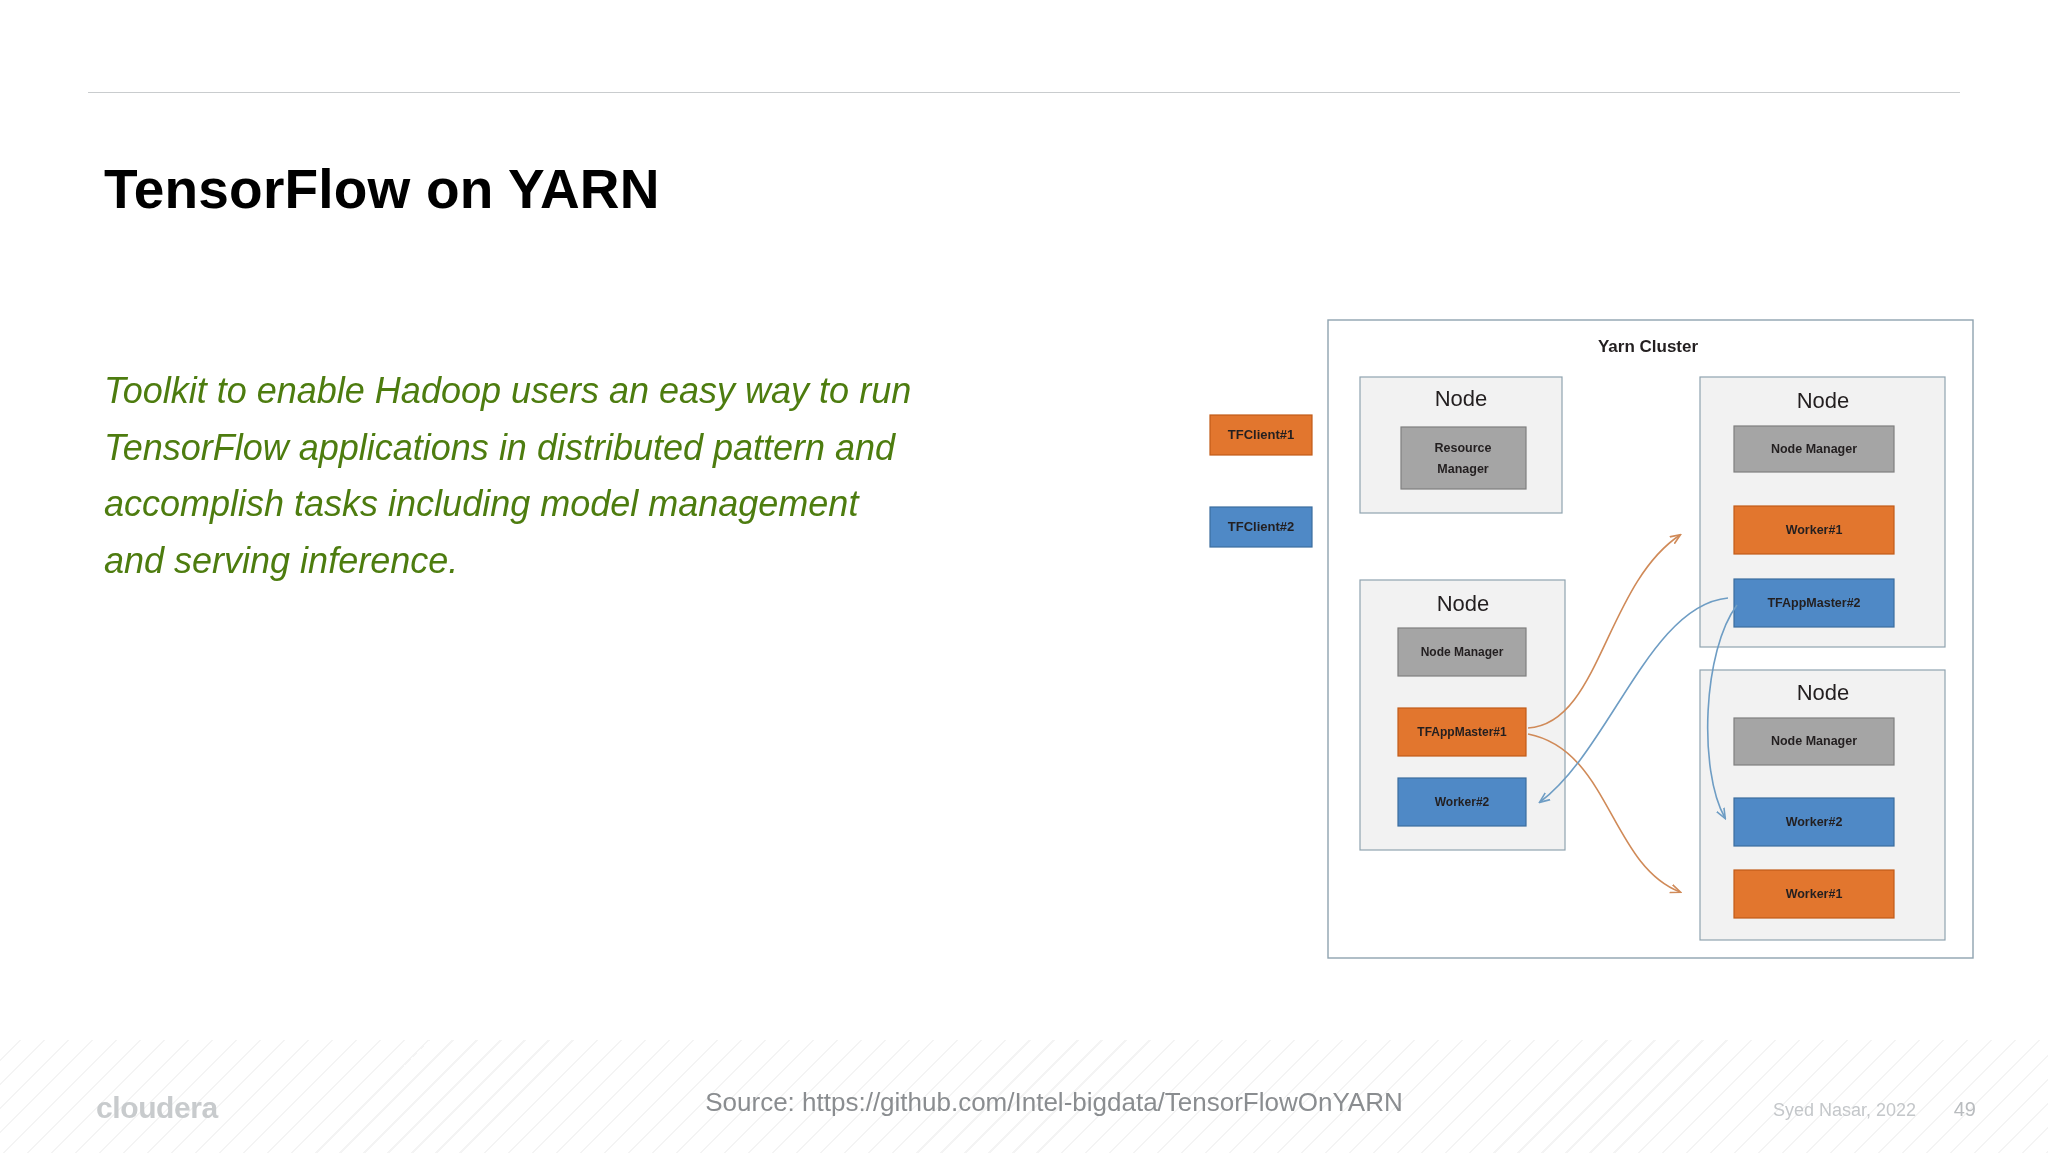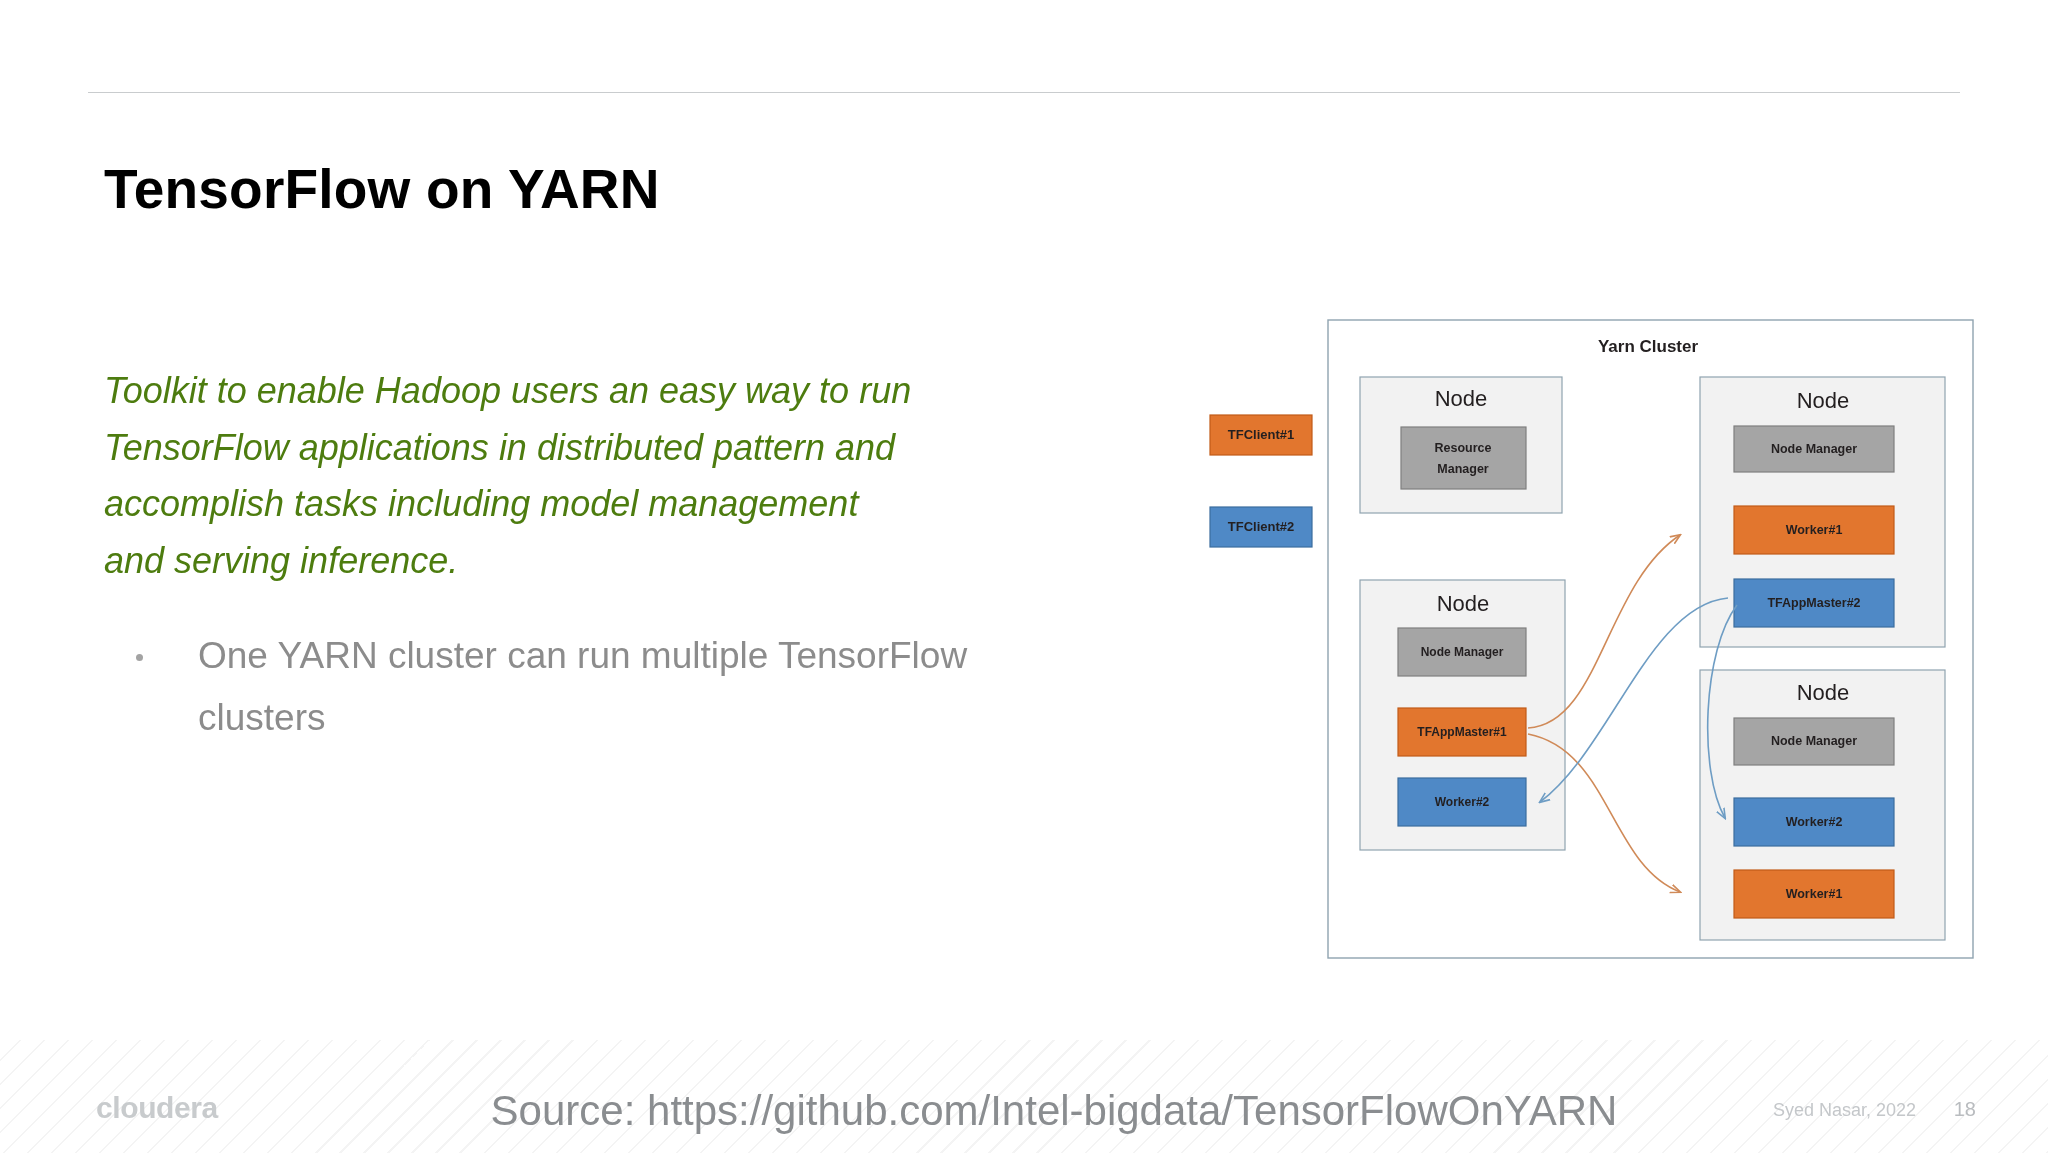--- a/index.html
+++ b/index.html
@@ -189,7 +189,6 @@
   <p class="lede">Toolkit to enable Hadoop users an easy way to run TensorFlow applications in distributed pattern and accomplish tasks including model management and serving inference.</p>
 
   <ul class="bullets">
-    <li>One YARN cluster can run multiple TensorFlow clusters</li>
   </ul>
 
   <div class="diagram">

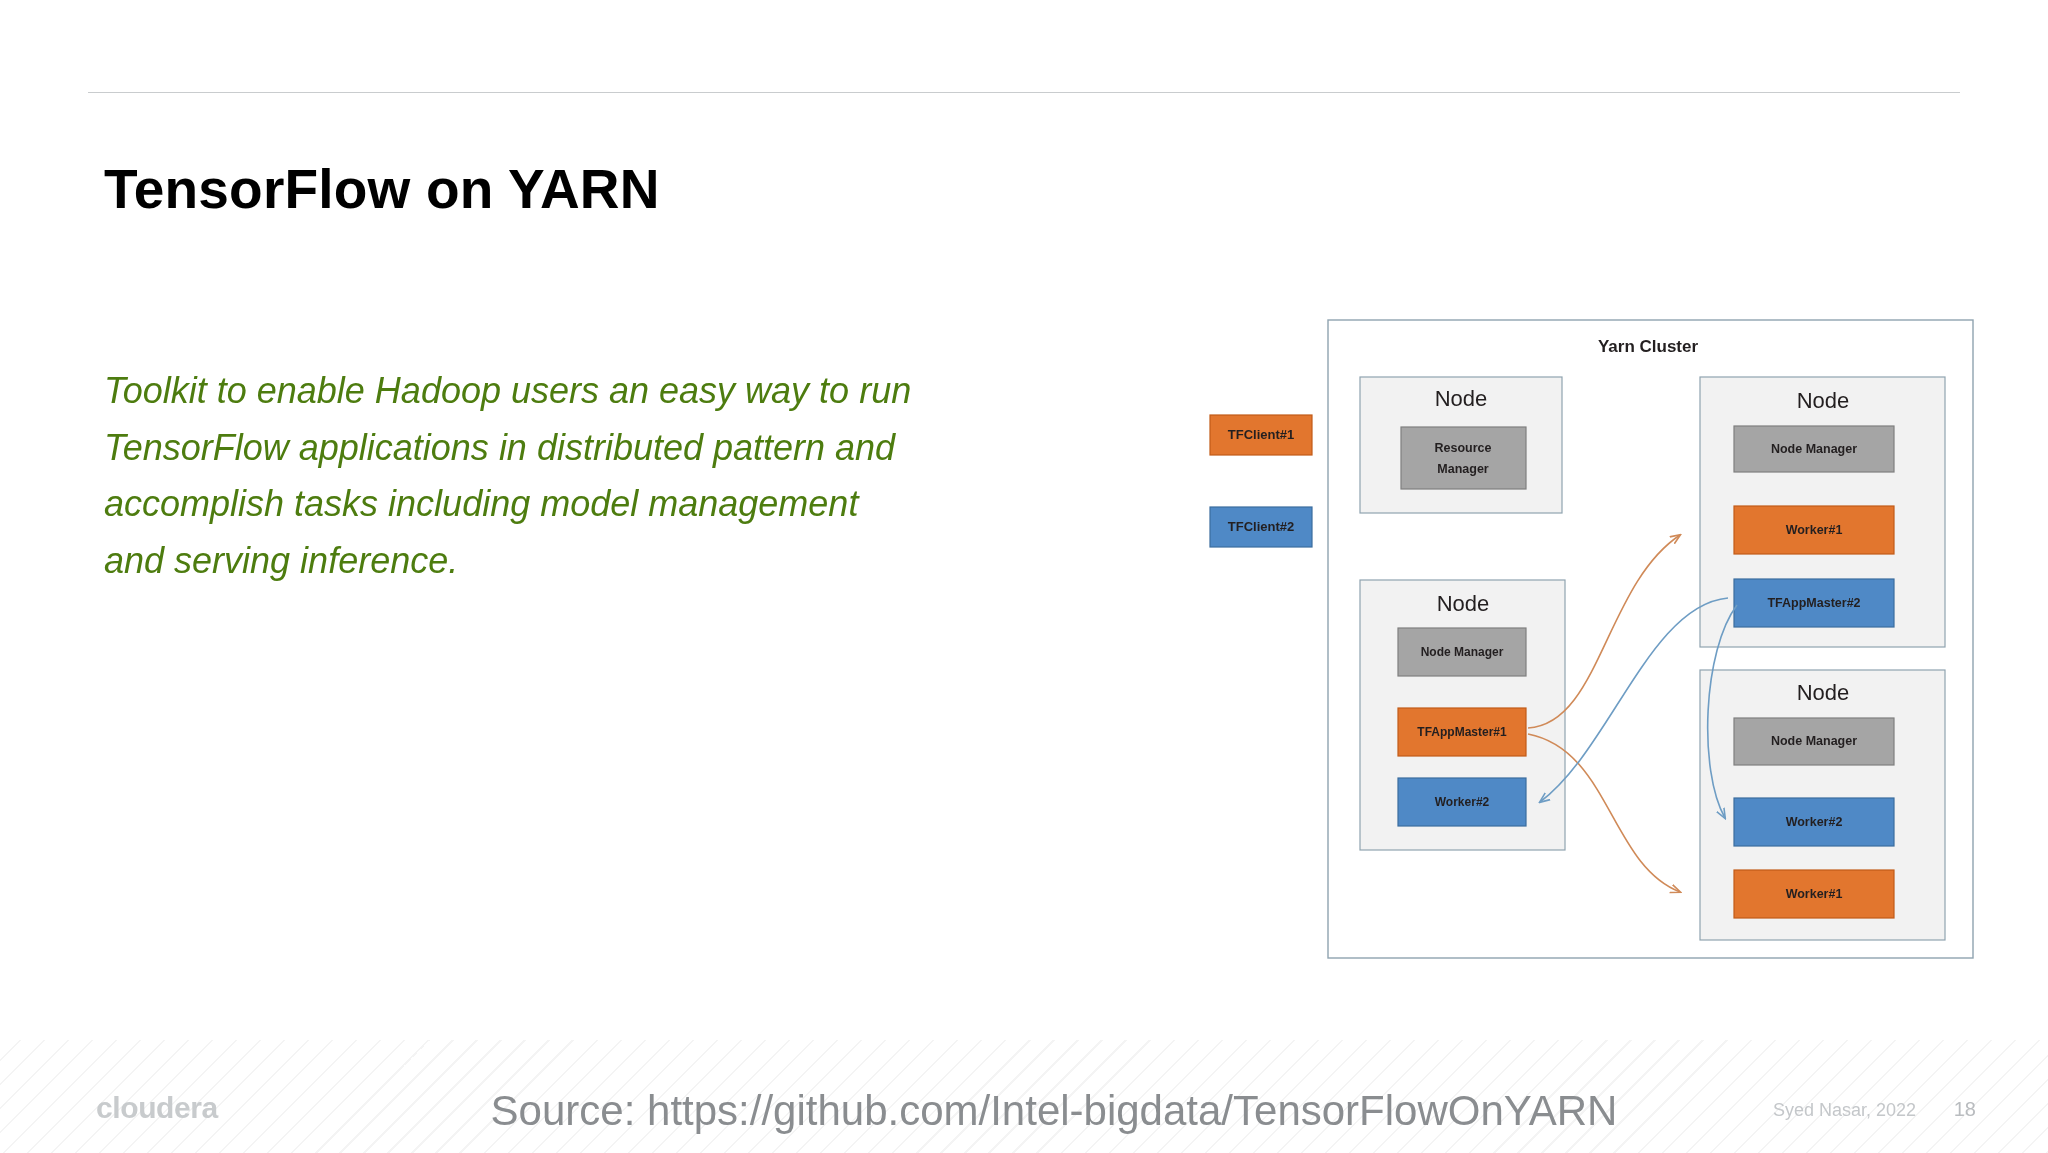--- a/index.html
+++ b/index.html
@@ -157,7 +157,7 @@
     right: 0;
     top: 1087px;
     text-align: center;
-    font-size: 42px;
+    font-size: 26px;
     color: #8a8d90;
     padding-left: 60px;
   }

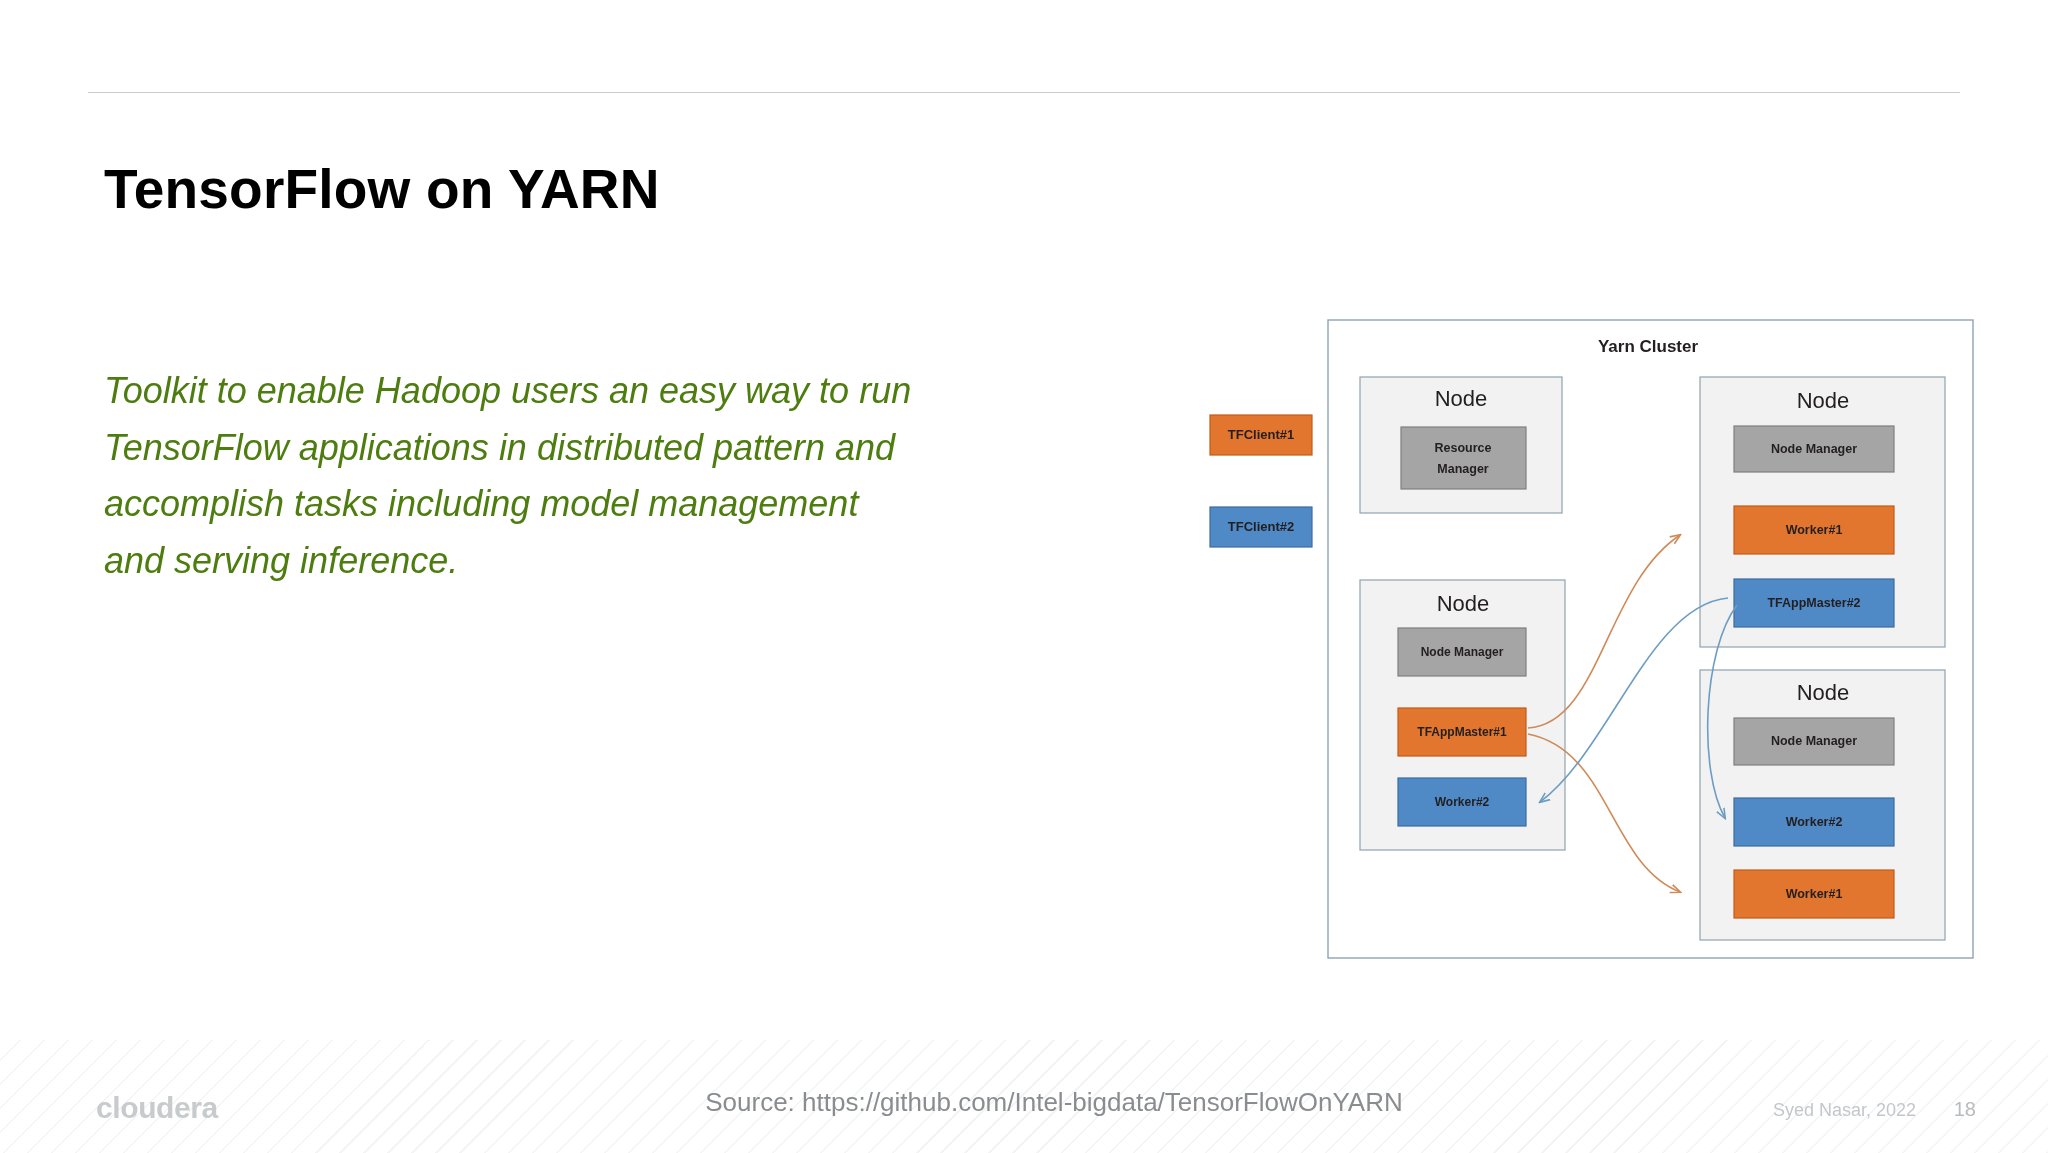--- a/index.html
+++ b/index.html
@@ -272,7 +272,7 @@
   <div class="footer-logo">cloudera</div>
   <div class="footer-source">Source: https://github.com/Intel-bigdata/TensorFlowOnYARN</div>
   <div class="footer-credit">Syed Nasar, 2022</div>
-  <div class="footer-page">18</div>
+  <div class="footer-page">49</div>
 
 </div>
 

